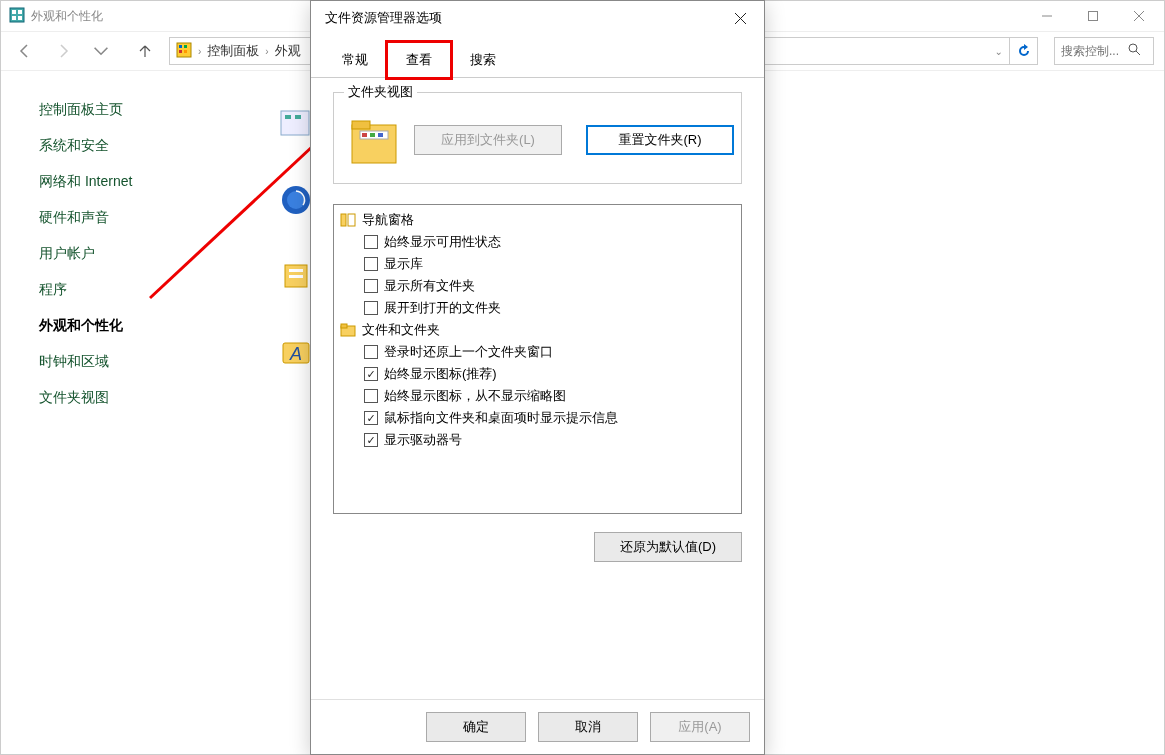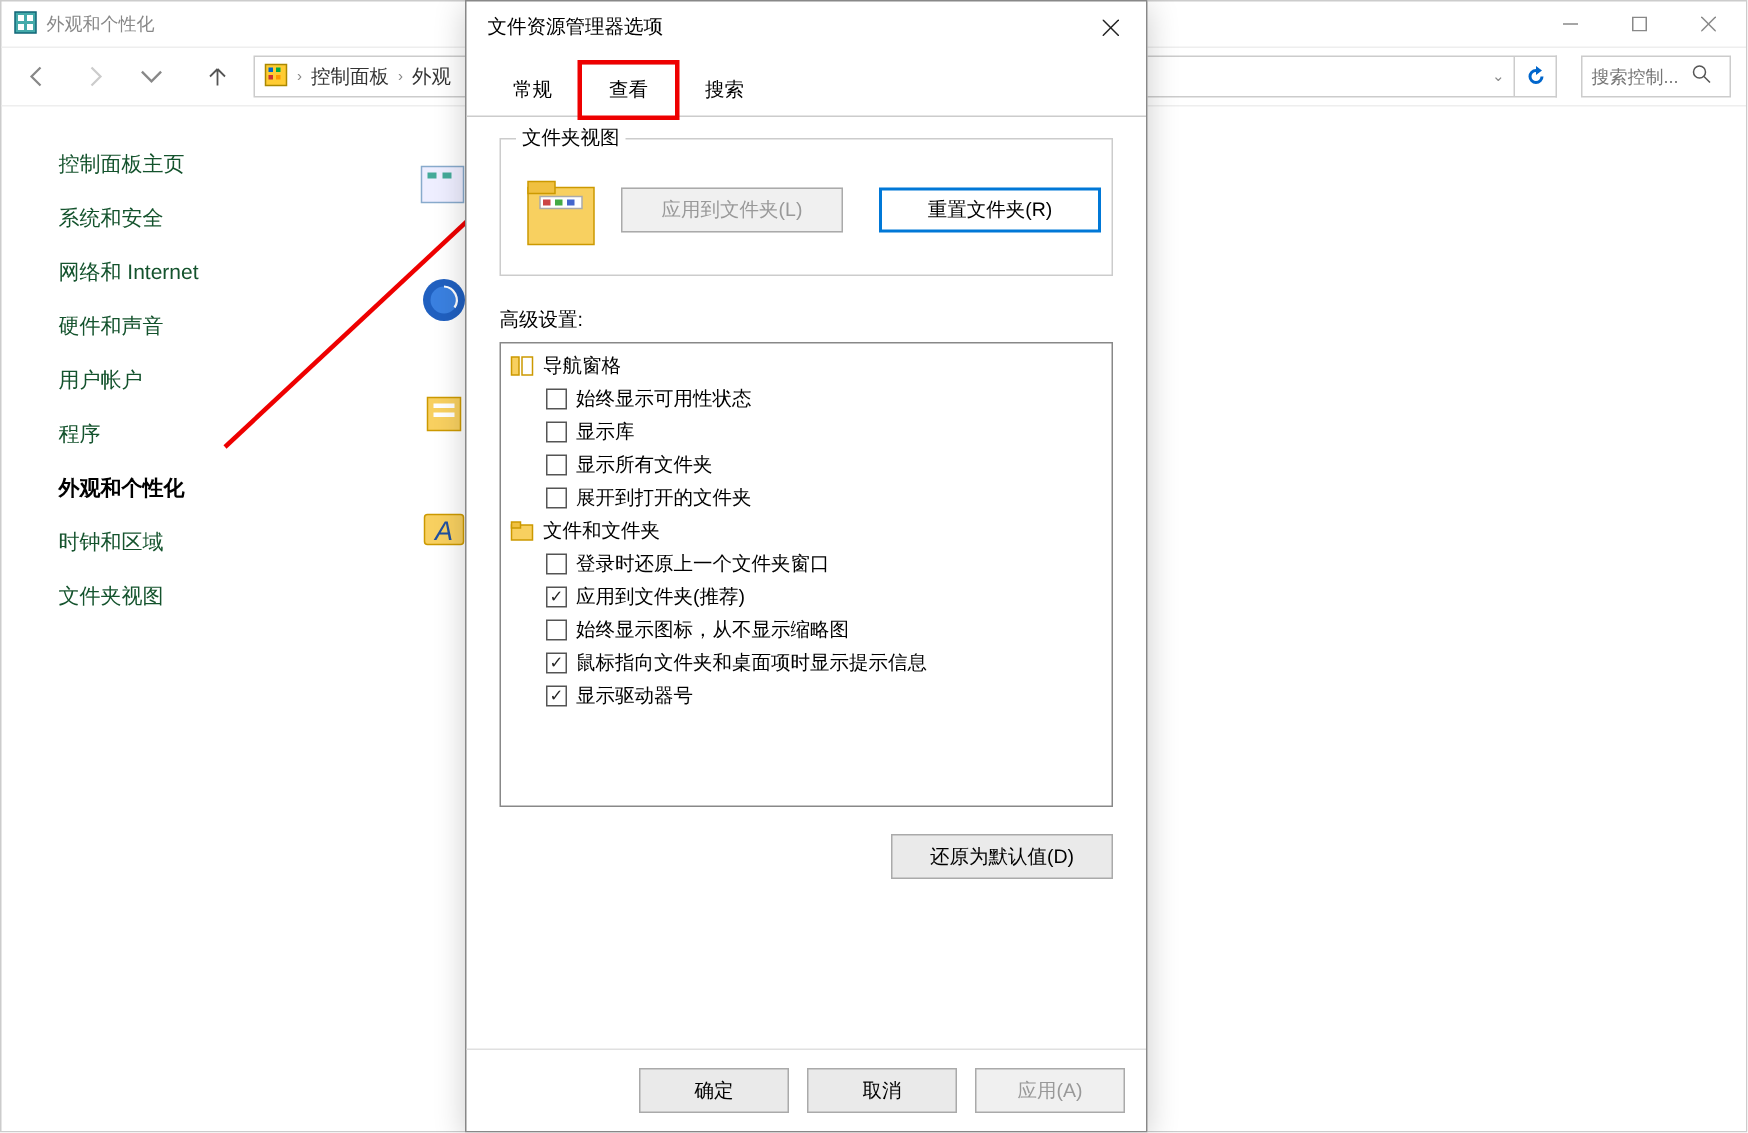--- a/index.html
+++ b/index.html
@@ -233,7 +233,6 @@
       </div>
     </div>
 
-    <div class="adv-label">高级设置:</div>
     <div class="tree-box">
       <div class="tree-group">
         <span class="tree-icon">

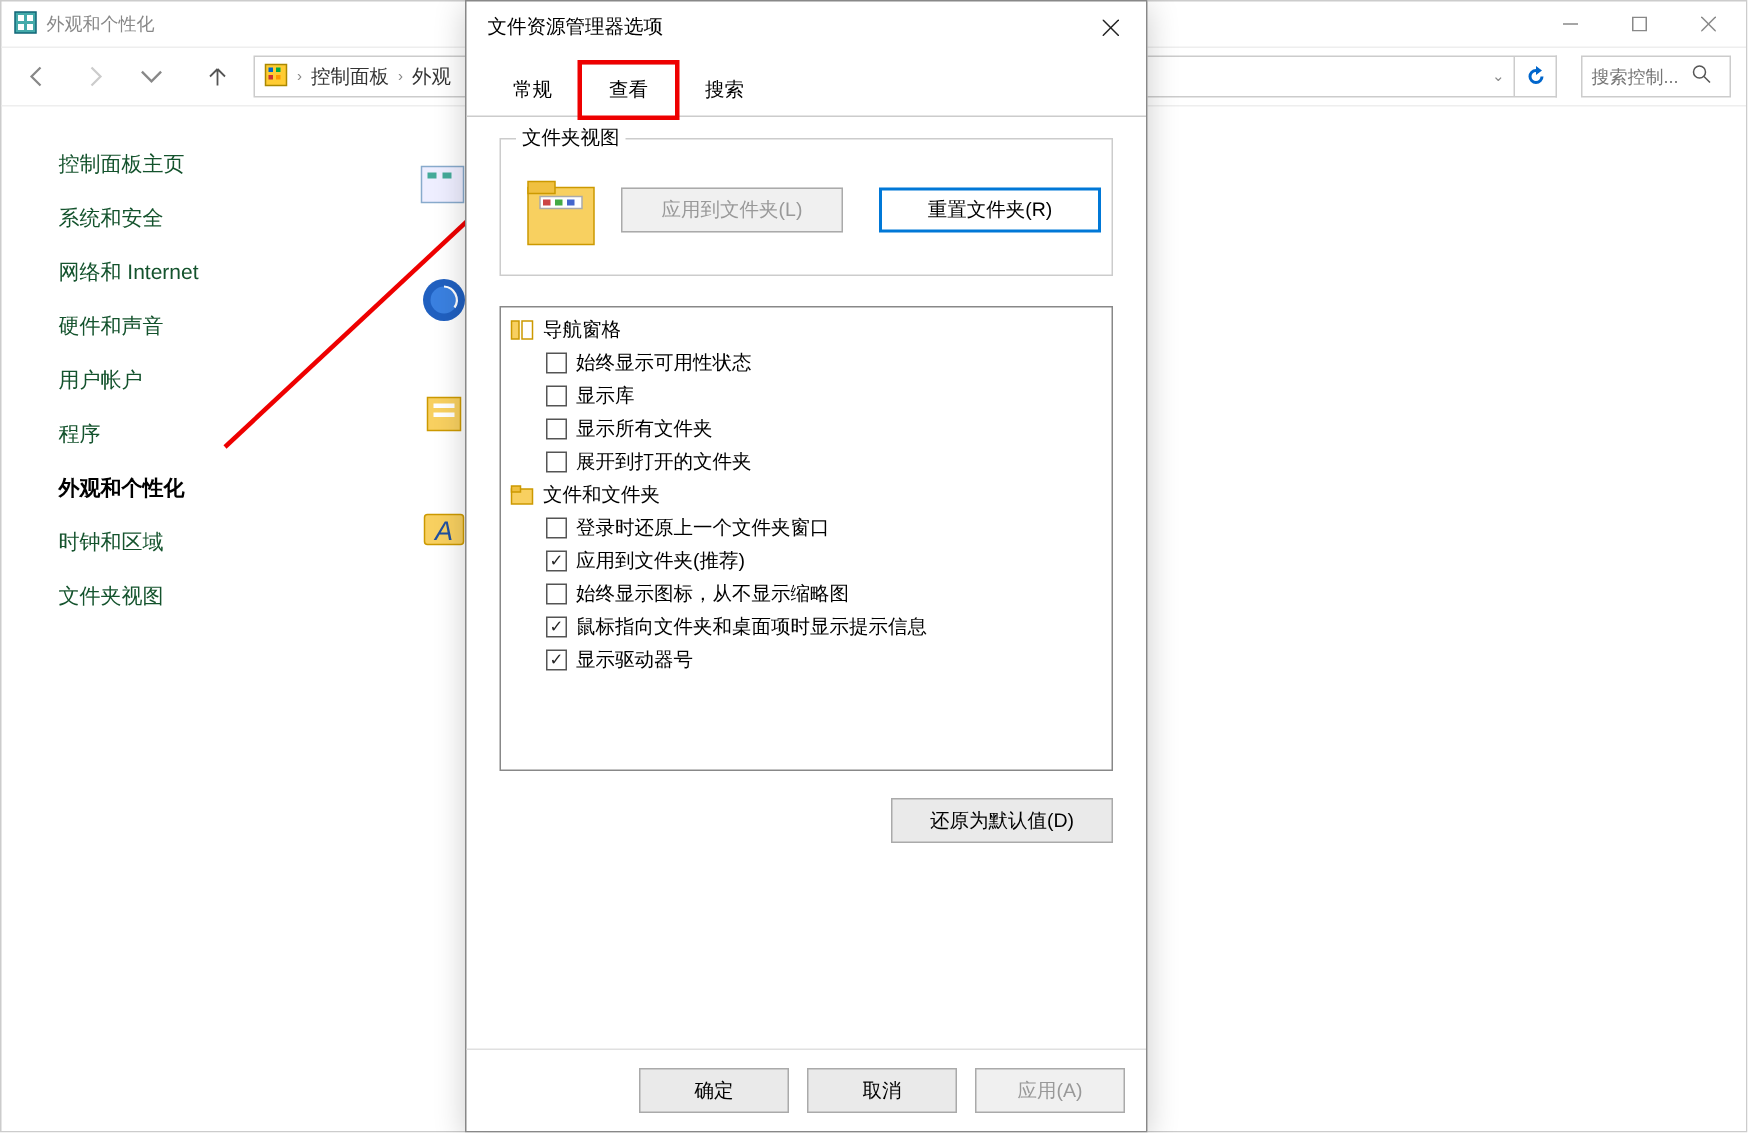--- a/index.html
+++ b/index.html
@@ -275,7 +275,7 @@
         </div>
       <div class="tree-item">
           <span class="cb checked"></span>
-          <span>应用到文件夹(推荐)</span>
+          <span>始终显示图标(推荐)</span>
         </div>
       <div class="tree-item">
           <span class="cb"></span>

